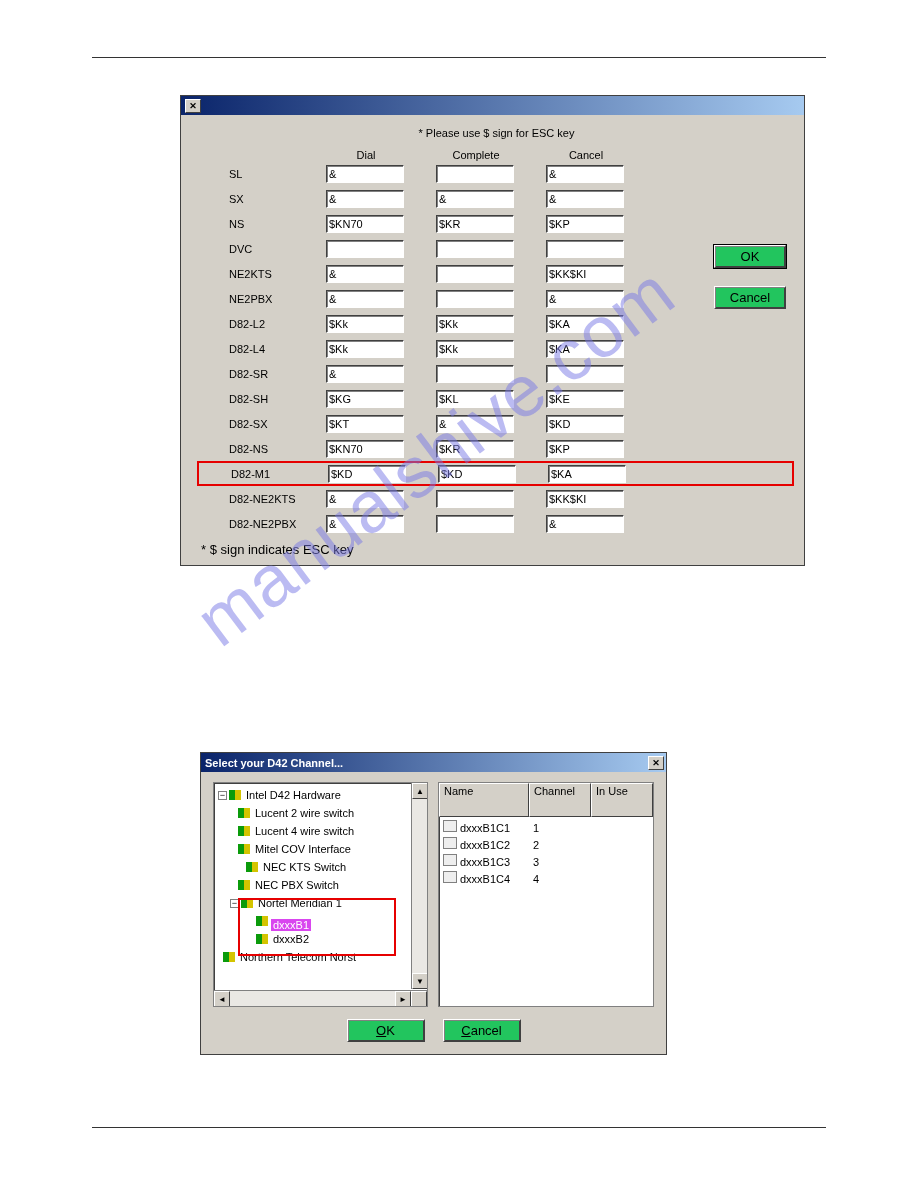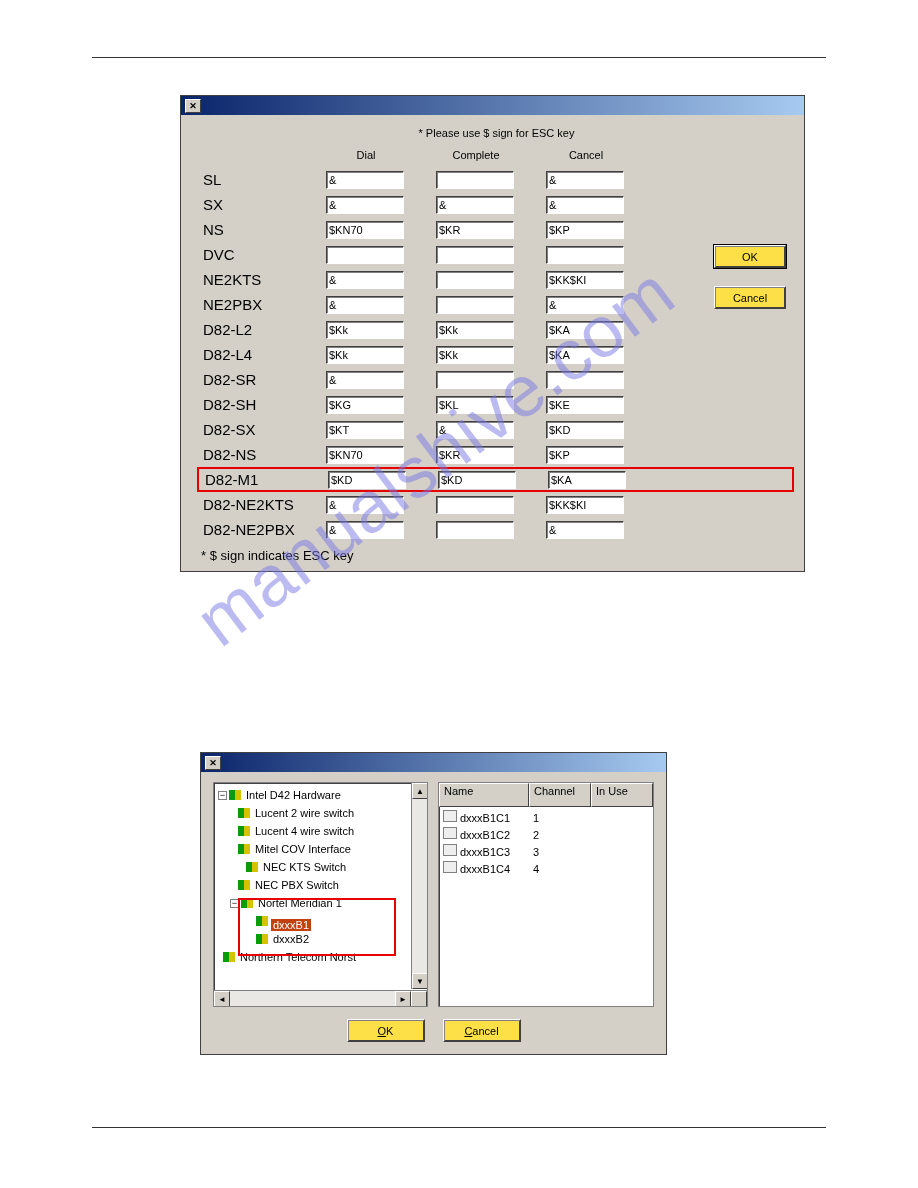--- a/index.html
+++ b/index.html
@@ -67,7 +67,7 @@
   }
   .dlg1-body { padding: 10px 12px 8px 20px; position:relative; }
   .hint { text-align:center; font-size:11px; margin: 2px 0 10px 0; }
-  .hdr-row { display:grid; grid-template-columns: 125px 80px 30px 80px 30px 80px; margin-bottom:6px; }
+  .hdr-row { display:grid; grid-template-columns: 125px 80px 30px 80px 30px 80px; }
   .hdr { text-align:center; font-size:11px; }
   .row-inner { display:grid; grid-template-columns: 125px 80px 30px 80px 30px 80px; align-items:center; height:25px; }
   .row-outline { border:2px solid #e60000; height:25px; margin-left:-4px; padding-left:4px; margin-right:-2px; padding-right:2px; }

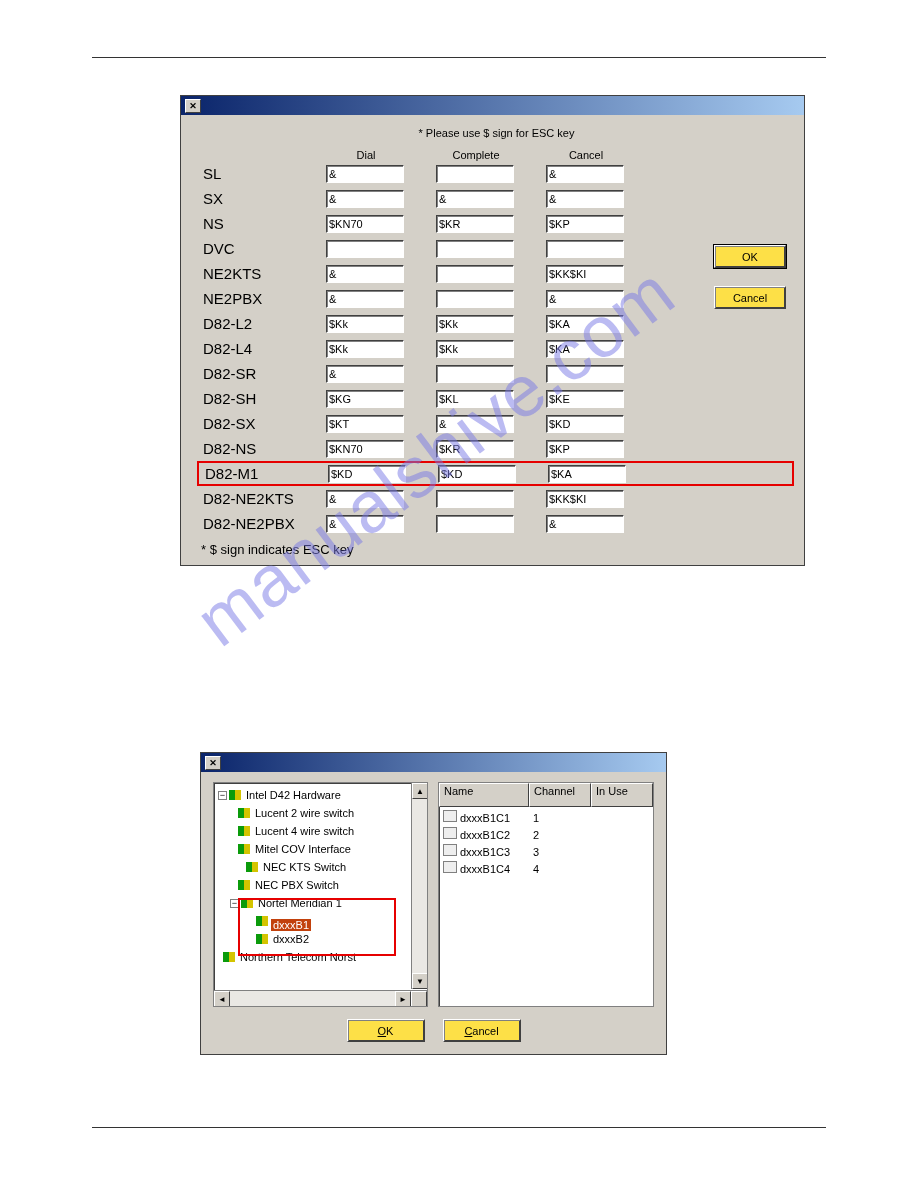--- a/index.html
+++ b/index.html
@@ -71,7 +71,7 @@
   .hdr { text-align:center; font-size:11px; }
   .row-inner { display:grid; grid-template-columns: 125px 80px 30px 80px 30px 80px; align-items:center; height:25px; }
   .row-outline { border:2px solid #e60000; height:25px; margin-left:-4px; padding-left:4px; margin-right:-2px; padding-right:2px; }
-  .rlabel { font-size:15px; padding-left:2px; }
+  .rlabel { font-size:11px; padding-left:2px;margin-left:26px; }
   .infield {
     width: 78px; height: 18px;
     background:#fff;

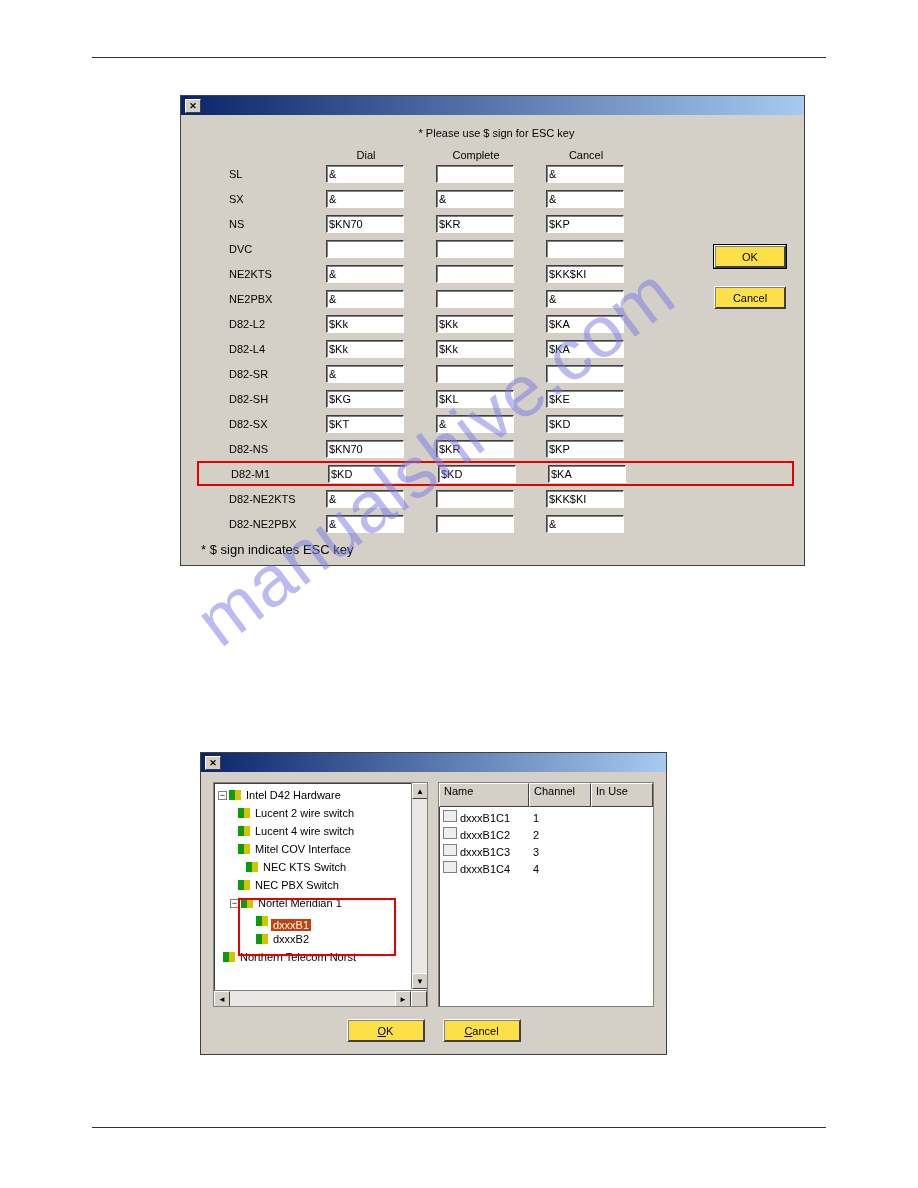--- a/index.html
+++ b/index.html
@@ -89,11 +89,11 @@
   .dlg1-buttons { position:absolute; right:18px; top:130px; display:flex; flex-direction:column; gap:18px; }
   .winbtn {
     width:72px; height:23px;
-    background:#fde047;
+    background:#22c55e;
     border:1px solid #404040;
     border-top-color:#fff; border-left-color:#fff;
     box-shadow: 1px 1px 0 #808080 inset, -1px -1px 0 #404040 inset;
-    font-size:11px;
+    font-size:13px;
     position:relative;
   }
   .winbtn.default { outline:1px solid #000; }

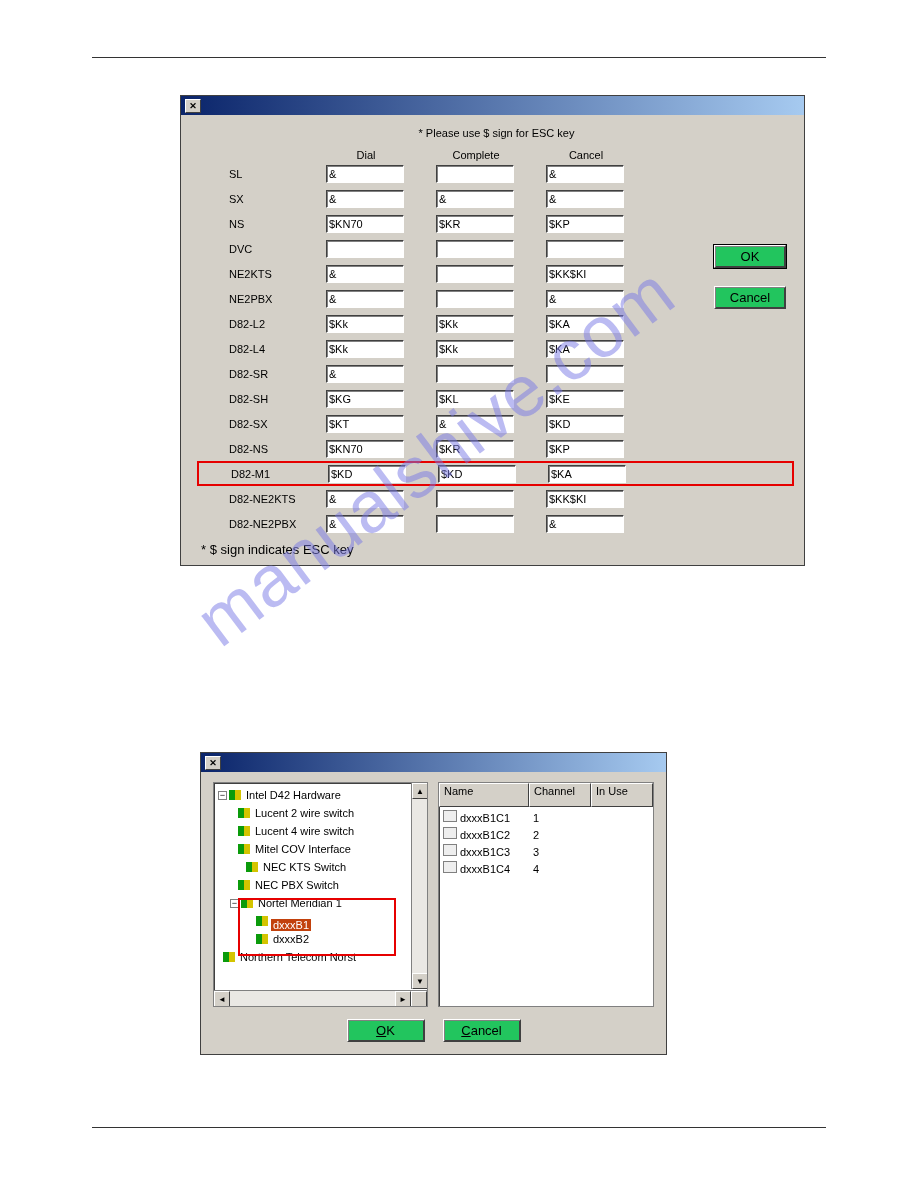--- a/index.html
+++ b/index.html
@@ -340,6 +340,7 @@
 
 <div class="dlg2">
   <div class="titlebar">
+    <span class="title">Select your D42 Channel...</span>
     <div class="closebtn">✕</div>
   </div>
   <div class="dlg2-body">

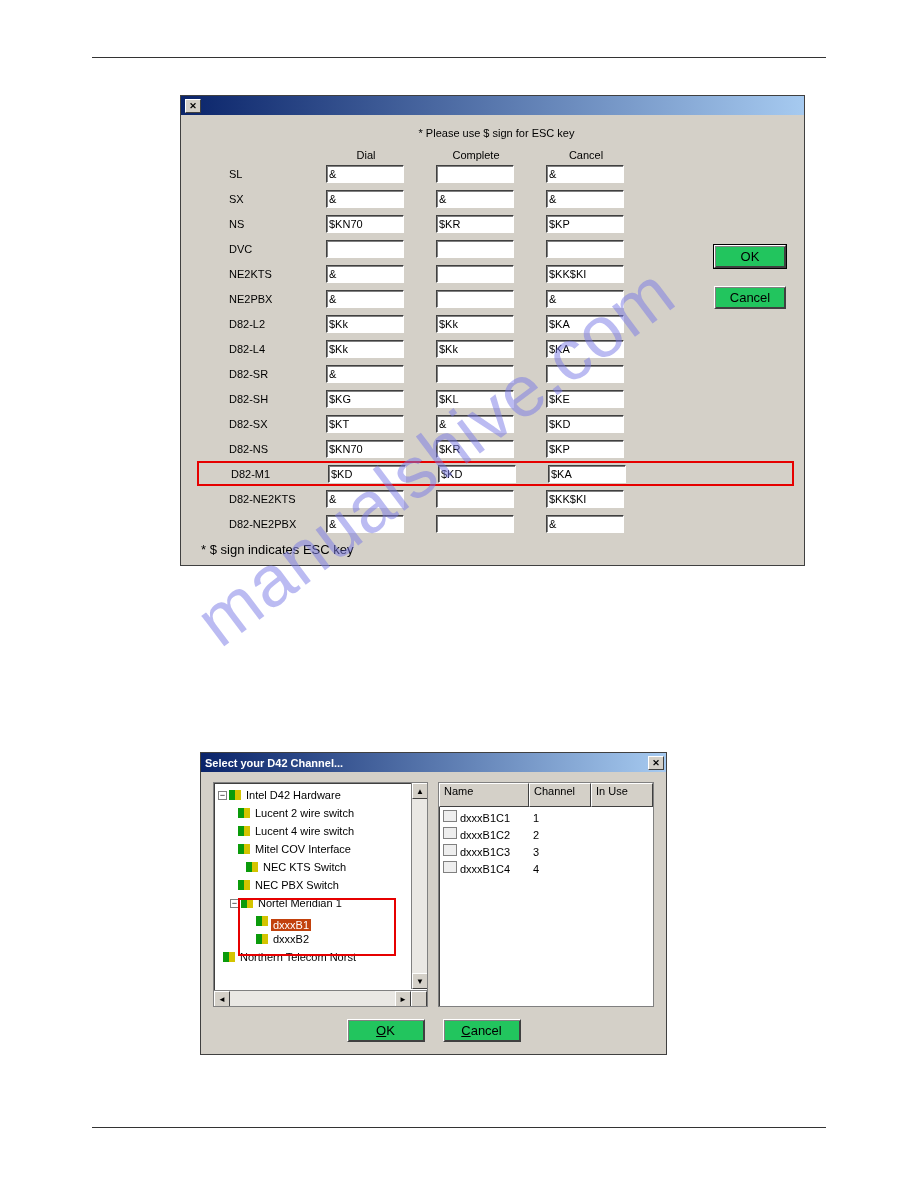--- a/index.html
+++ b/index.html
@@ -167,7 +167,7 @@
     box-shadow: inset 1px 1px 0 #404040, inset -1px -1px 0 #fff;
     overflow:hidden;
   }
-  .listhdr { display:flex; height:24px; }
+  .listhdr { display:flex; height:34px; }
   .colhdr {
     background:#d4d0c8;
     border:1px solid #fff;

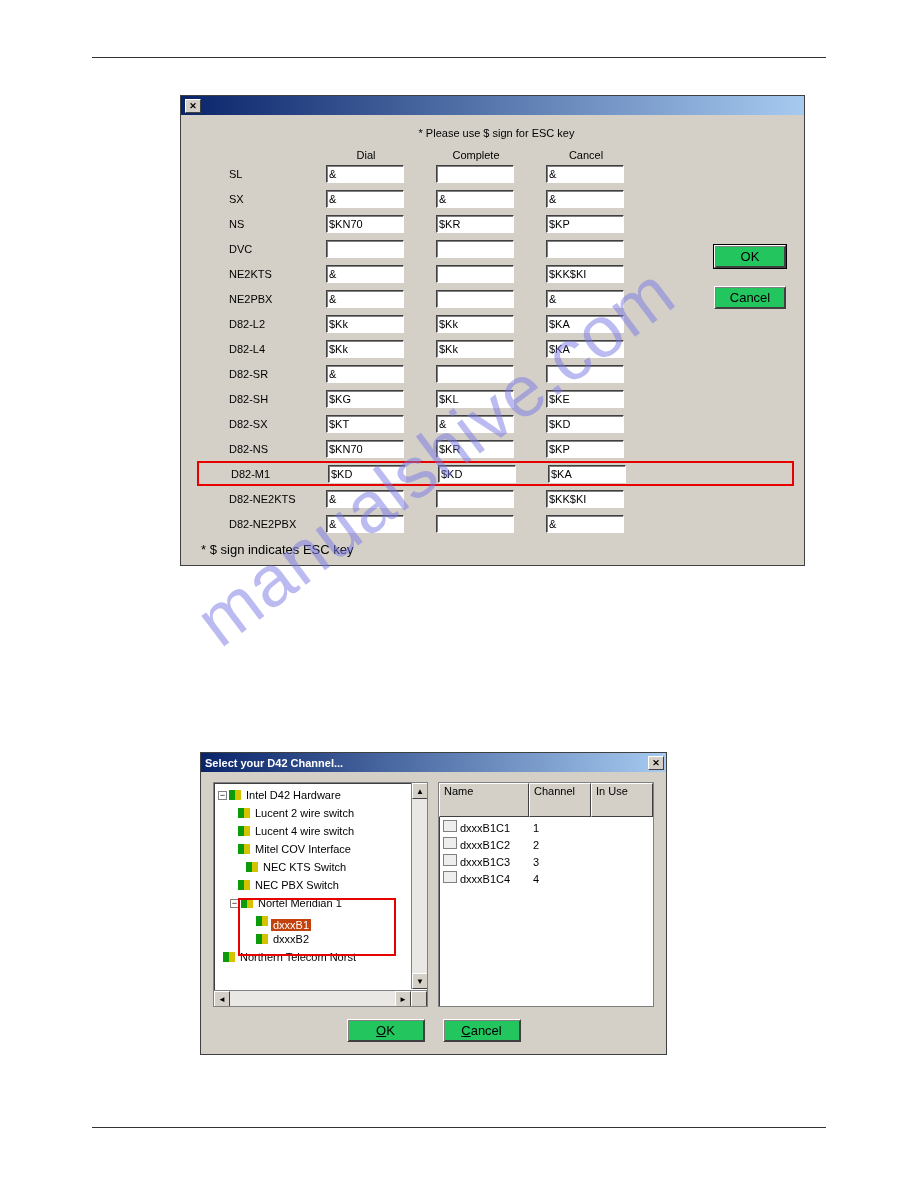--- a/index.html
+++ b/index.html
@@ -132,7 +132,7 @@
   .ticon .g { background:#0b9b0b; }
   .ticon .y { background:#d4c400; }
   .tlabel { padding:0 2px; }
-  .tlabel.sel { background:#c2410c; color:#fff;margin-top:8px; }
+  .tlabel.sel { background:#d946ef; color:#fff;margin-top:8px; }
   .red-outline-tree {
     position:absolute;
     border:2px solid #e60000;

